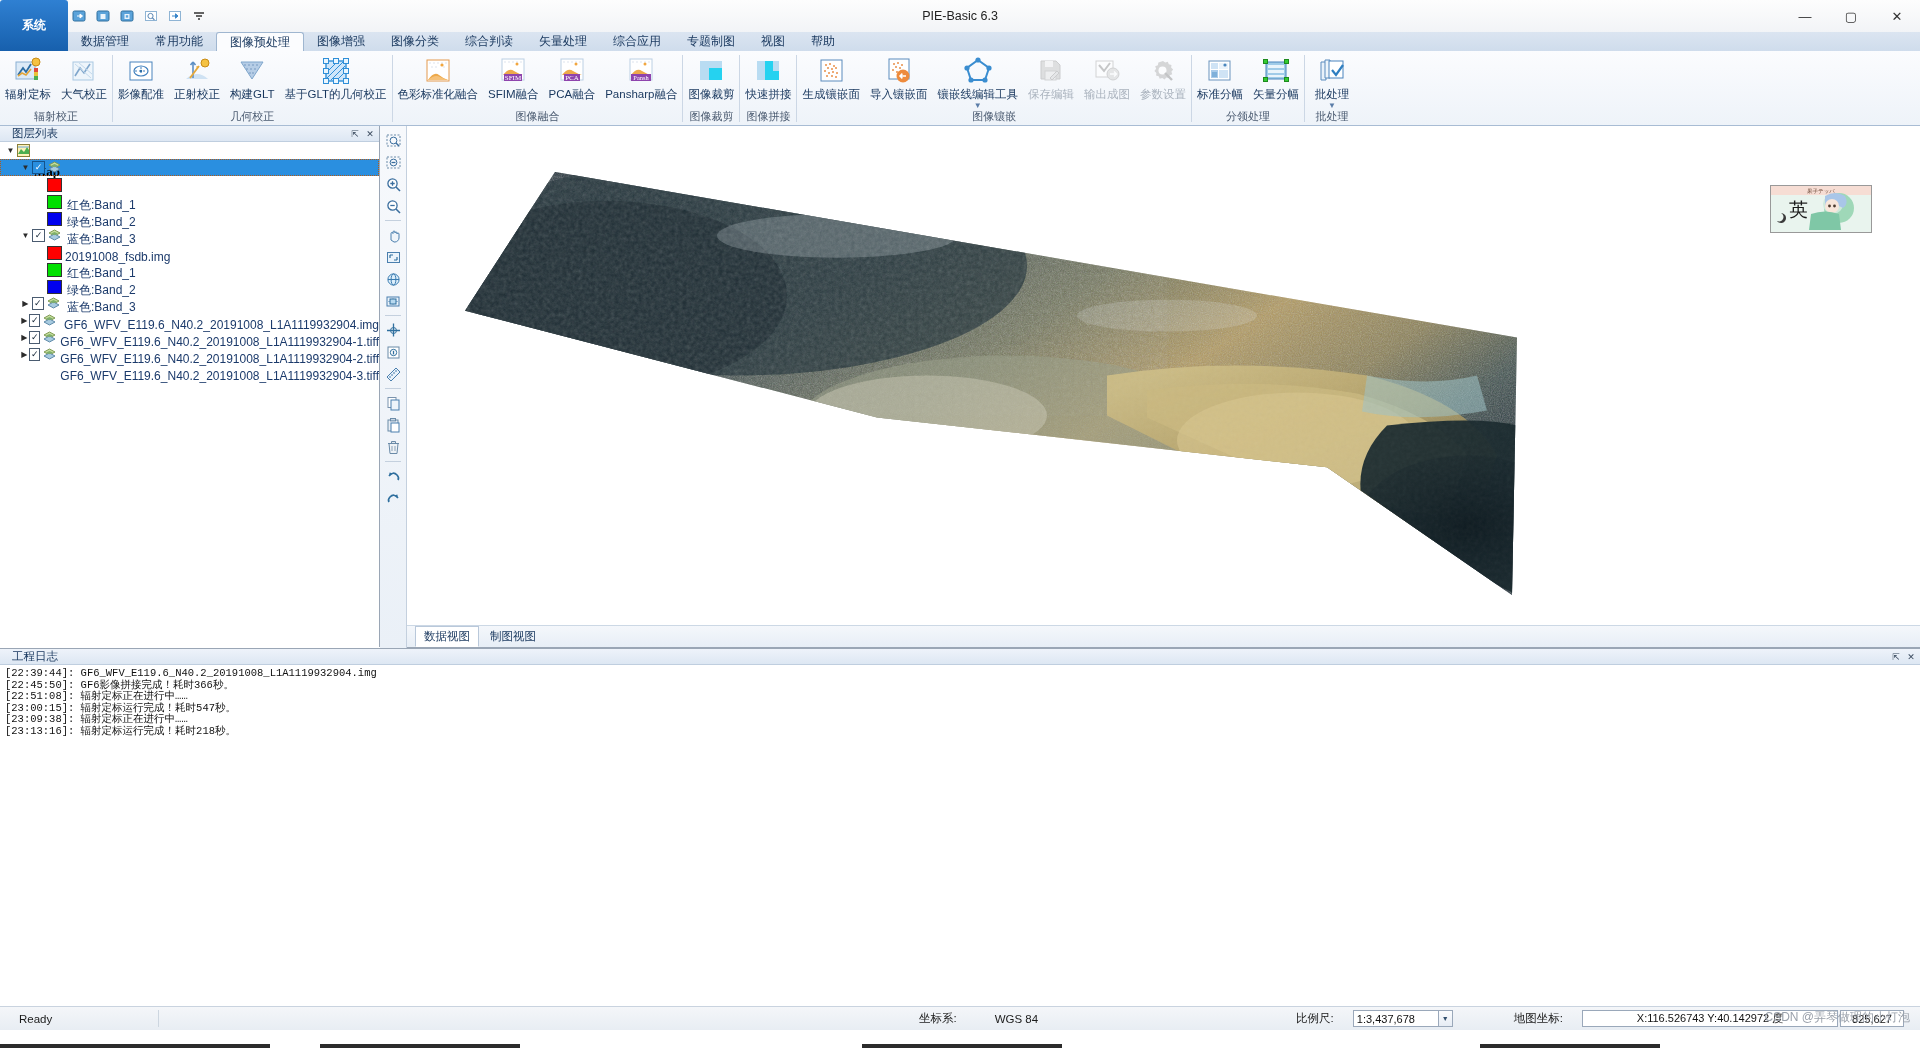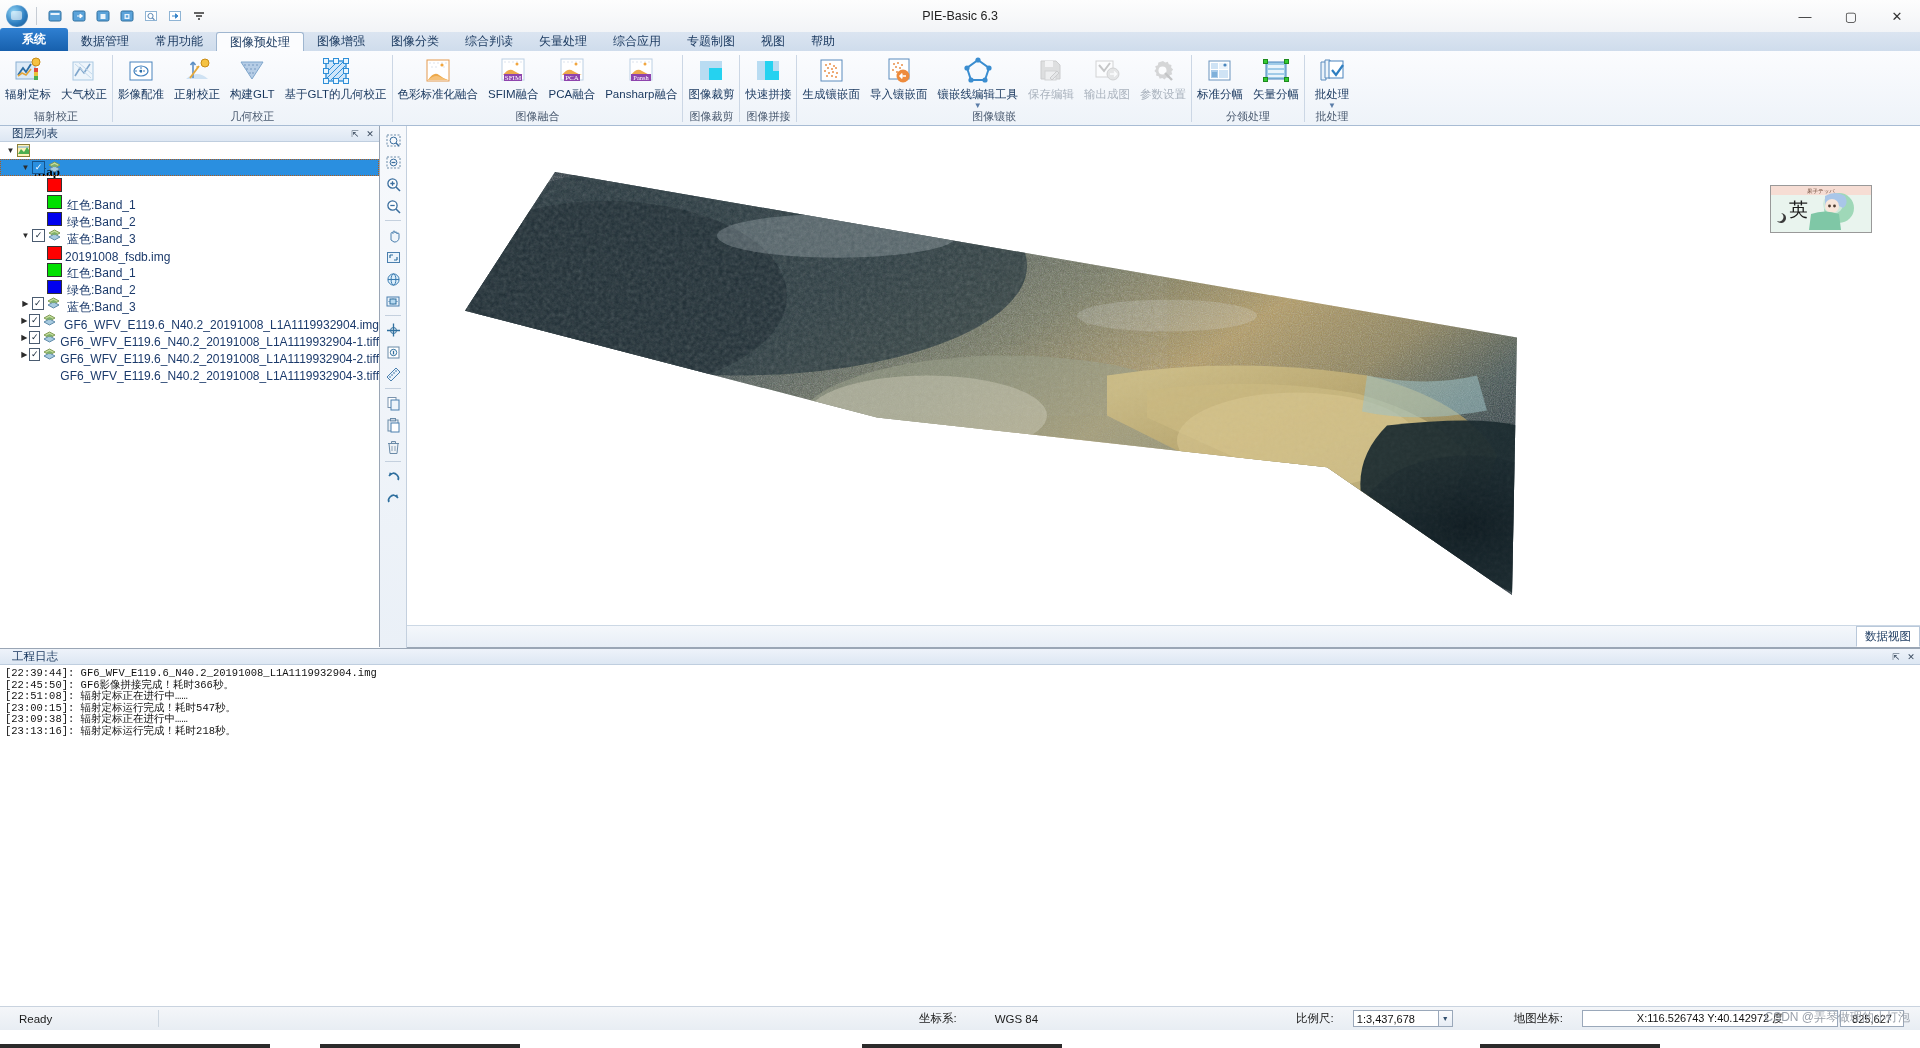--- a/index.html
+++ b/index.html
@@ -46,7 +46,7 @@
   }
   .tab.system{
     background:linear-gradient(#2f80d2,#1760ad);color:#fff;font-weight:bold;
-    border-top-left-radius:3px;border-top-right-radius:3px;padding:2px 22px;
+    border-top-left-radius:3px;border-top-right-radius:3px;padding:16px 22px;
   }
   .tab.active{
     background:#fbfcfe;border:1px solid #9fb6d0;border-bottom:1px solid #fbfcfe;

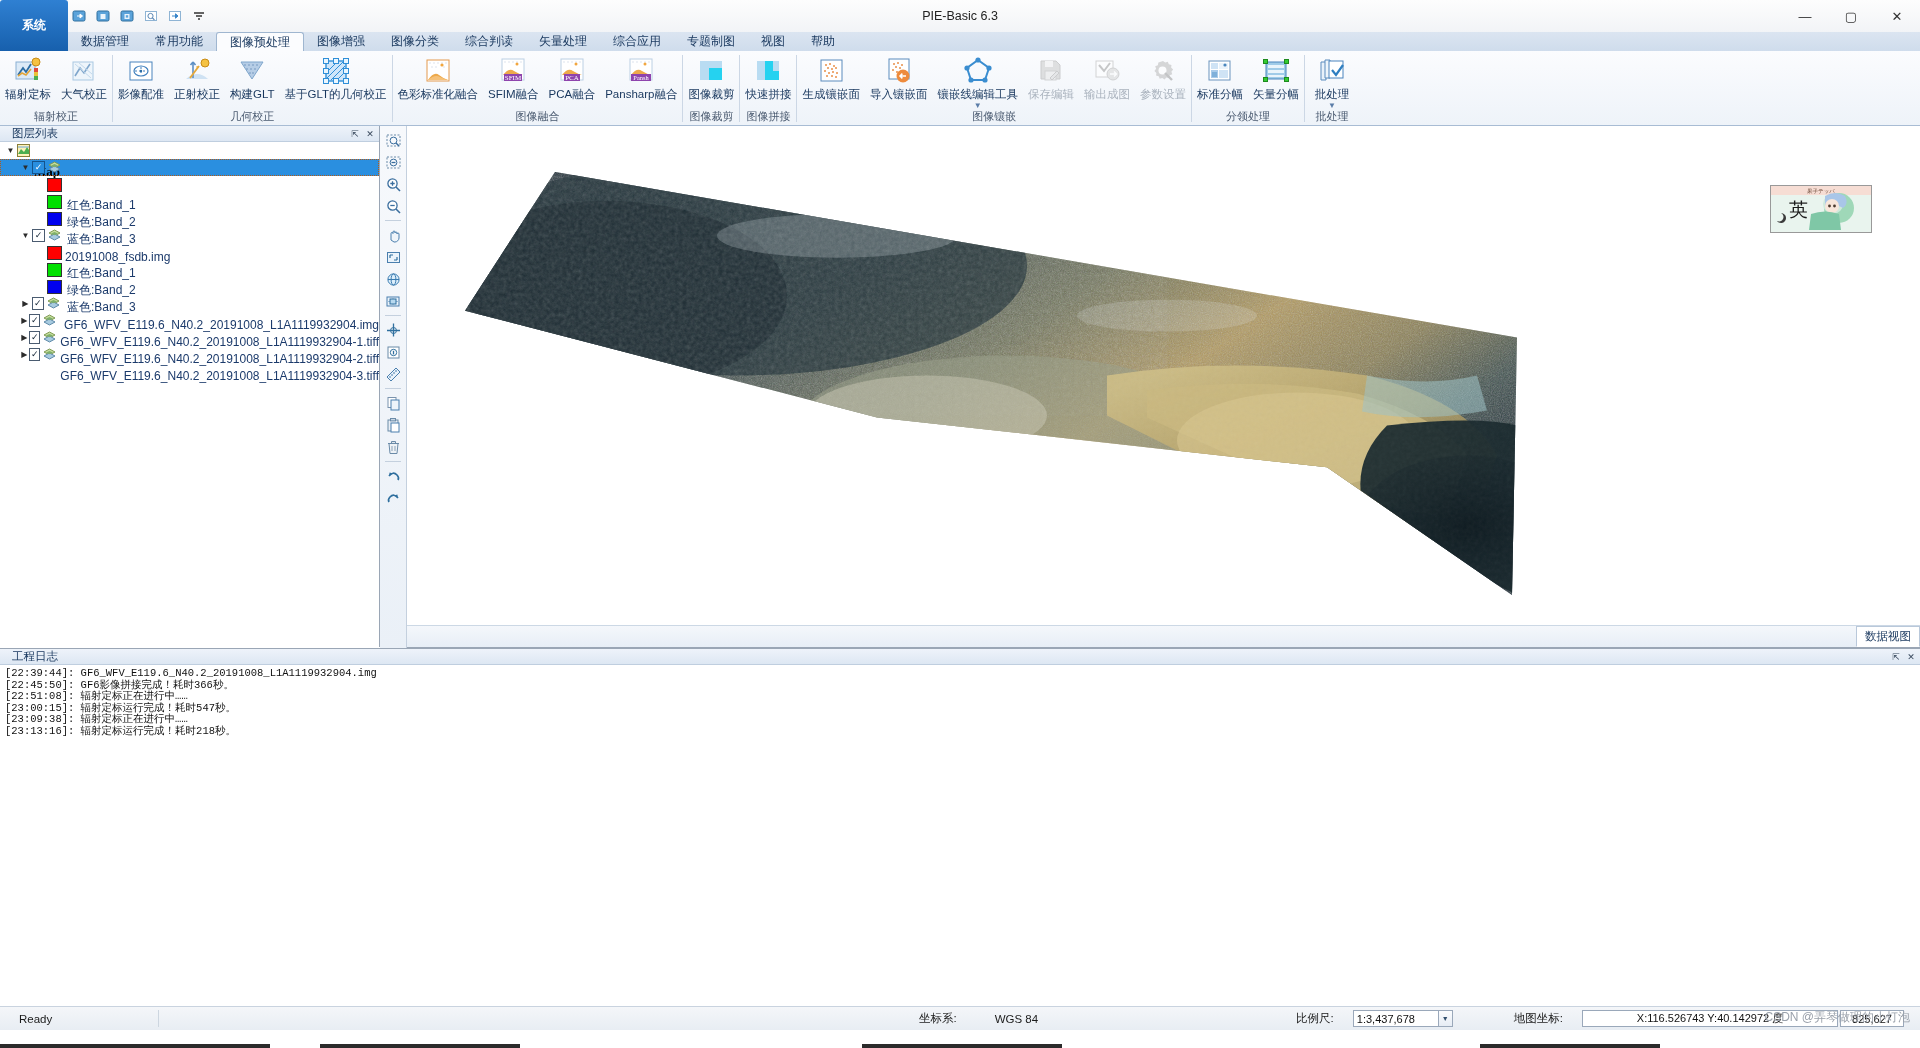--- a/index.html
+++ b/index.html
@@ -122,7 +122,7 @@
   .tabsbot{
     position:absolute;left:27px;bottom:0;height:21px;right:0;
     background:linear-gradient(#f4f7fb,#e7eef6);border-top:1px solid #ccd8e5;
-    display:flex;align-items:flex-end;padding-left:8px;gap:2px;flex-direction:column;
+    display:flex;align-items:flex-end;padding-left:8px;gap:2px;
   }
   .vtab{font-size:11.5px;color:#17365d;padding:2px 8px;border:1px solid transparent;}
   .vtab.active{background:#fff;border:1px solid #b9c8da;border-bottom-color:#fff;}

